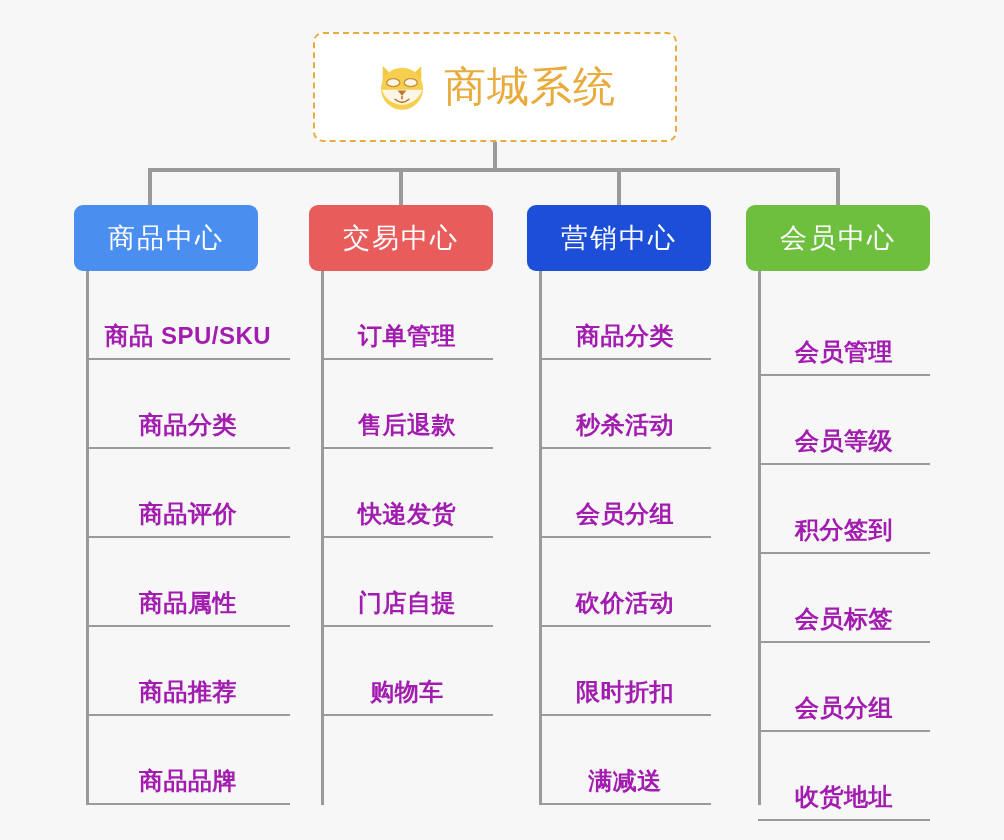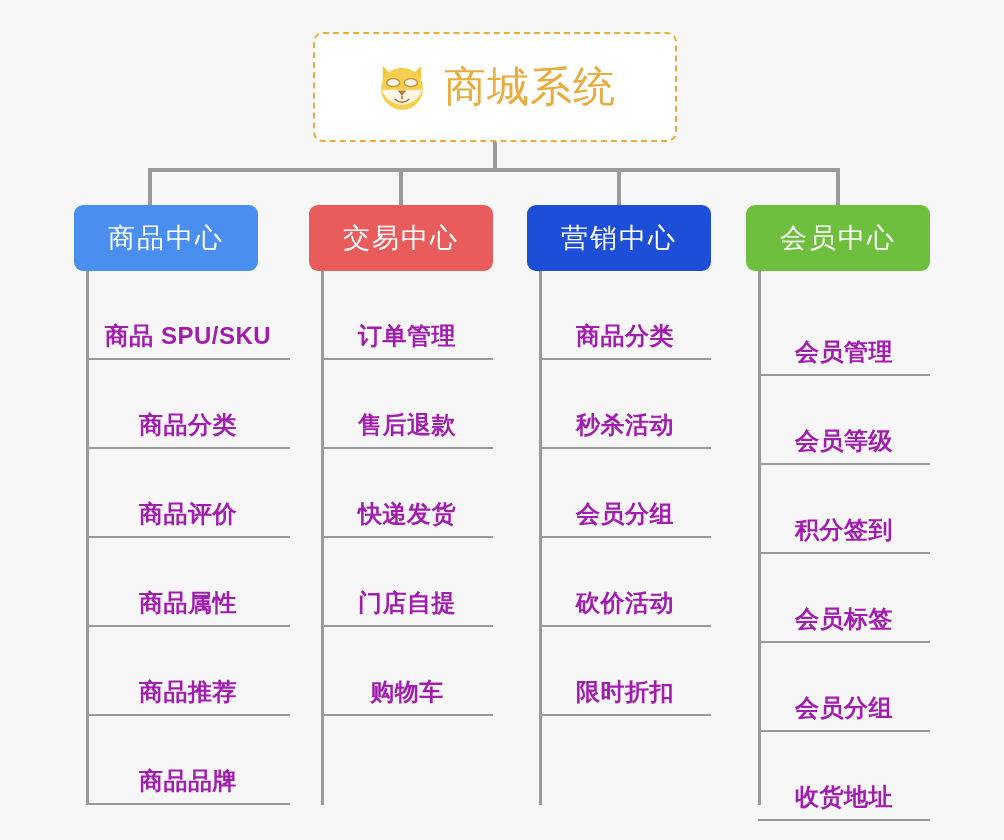--- a/index.html
+++ b/index.html
@@ -219,6 +219,9 @@
       <div class="item">
           <span class="item-label">限时折扣</span>
         </div>
+      <div class="item">
+          <span class="item-label">满减送</span>
+        </div>
     </div>
   </div>
 

